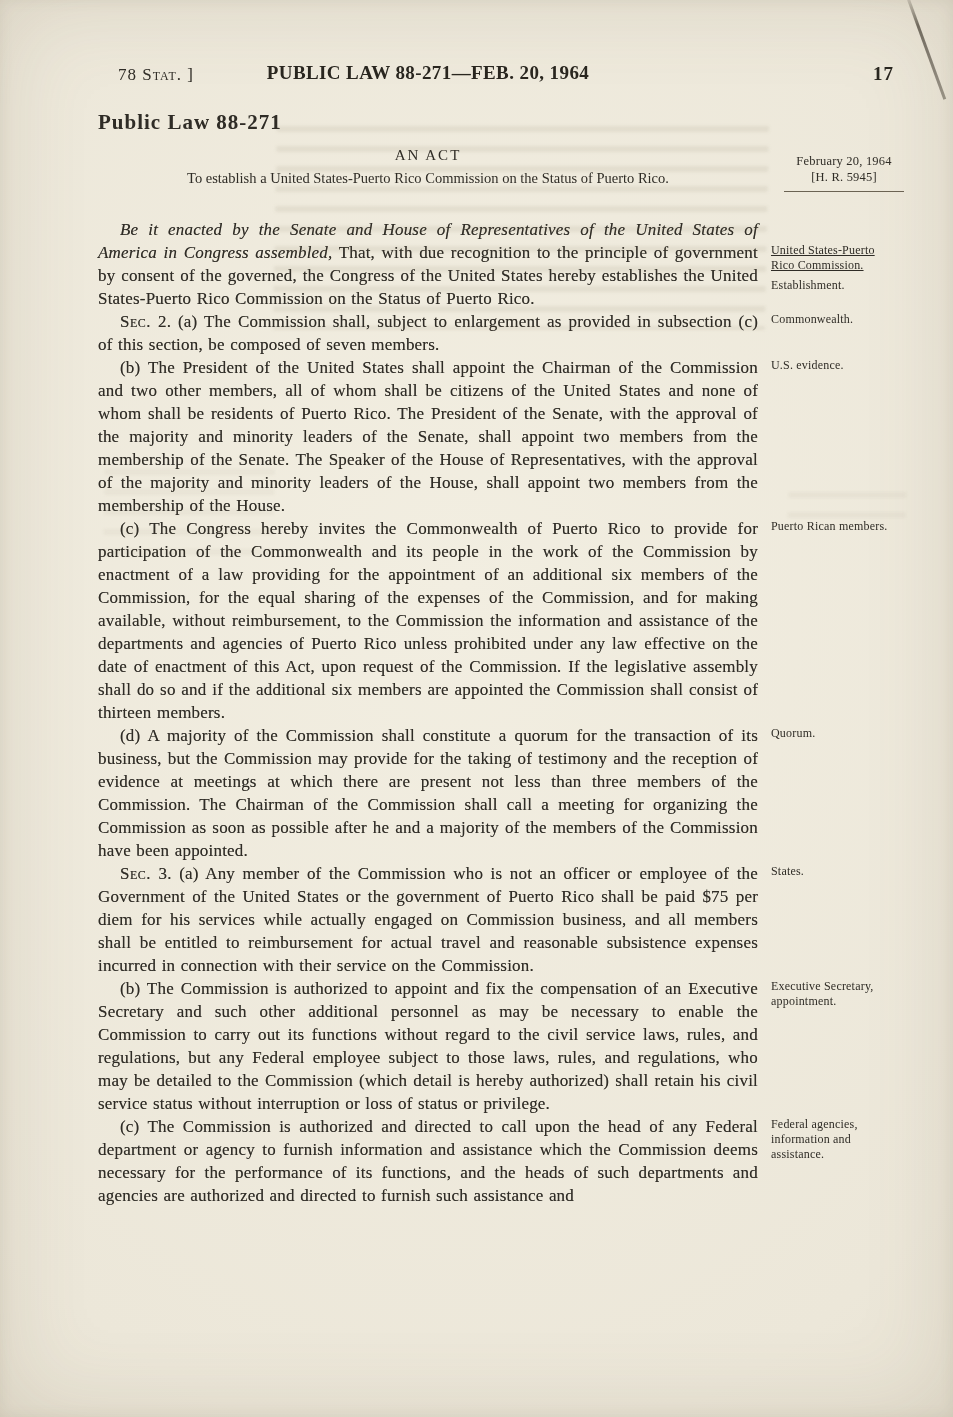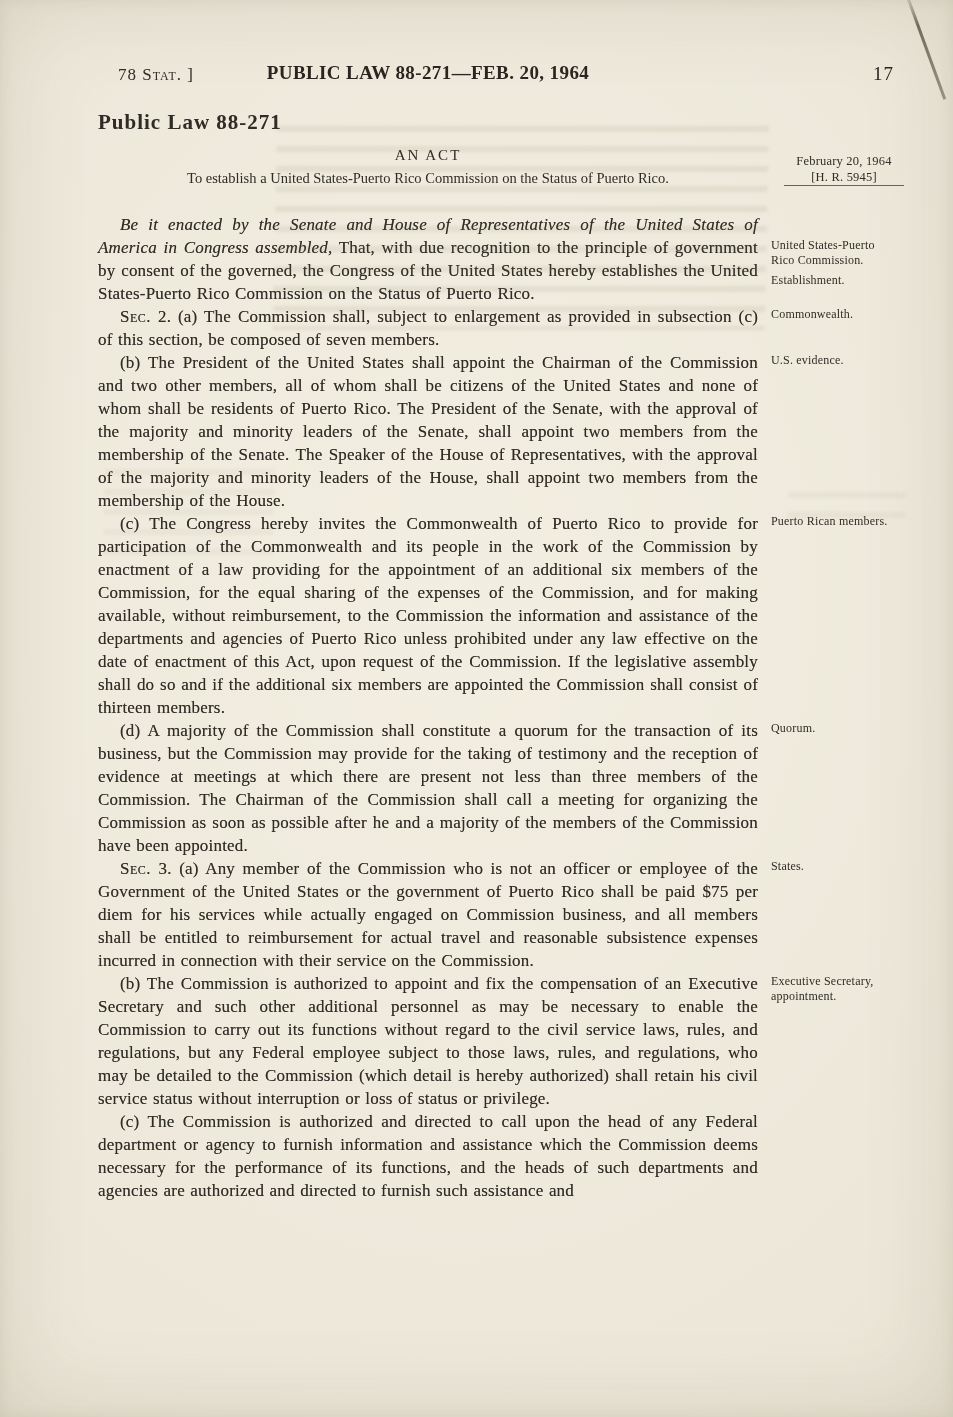--- a/index.html
+++ b/index.html
@@ -53,7 +53,7 @@
   }
   .hdr-right {
     position: absolute; right: 6px; top: 1px;
-    font-weight: 400; font-size: 19px; letter-spacing: 1px; color: #29261f;
+    font-weight: 700; font-size: 19px; letter-spacing: 1px; color: #29261f;
   }
   
   .law-title { font-size: 21px; letter-spacing: 1px; margin-bottom: 2px; }

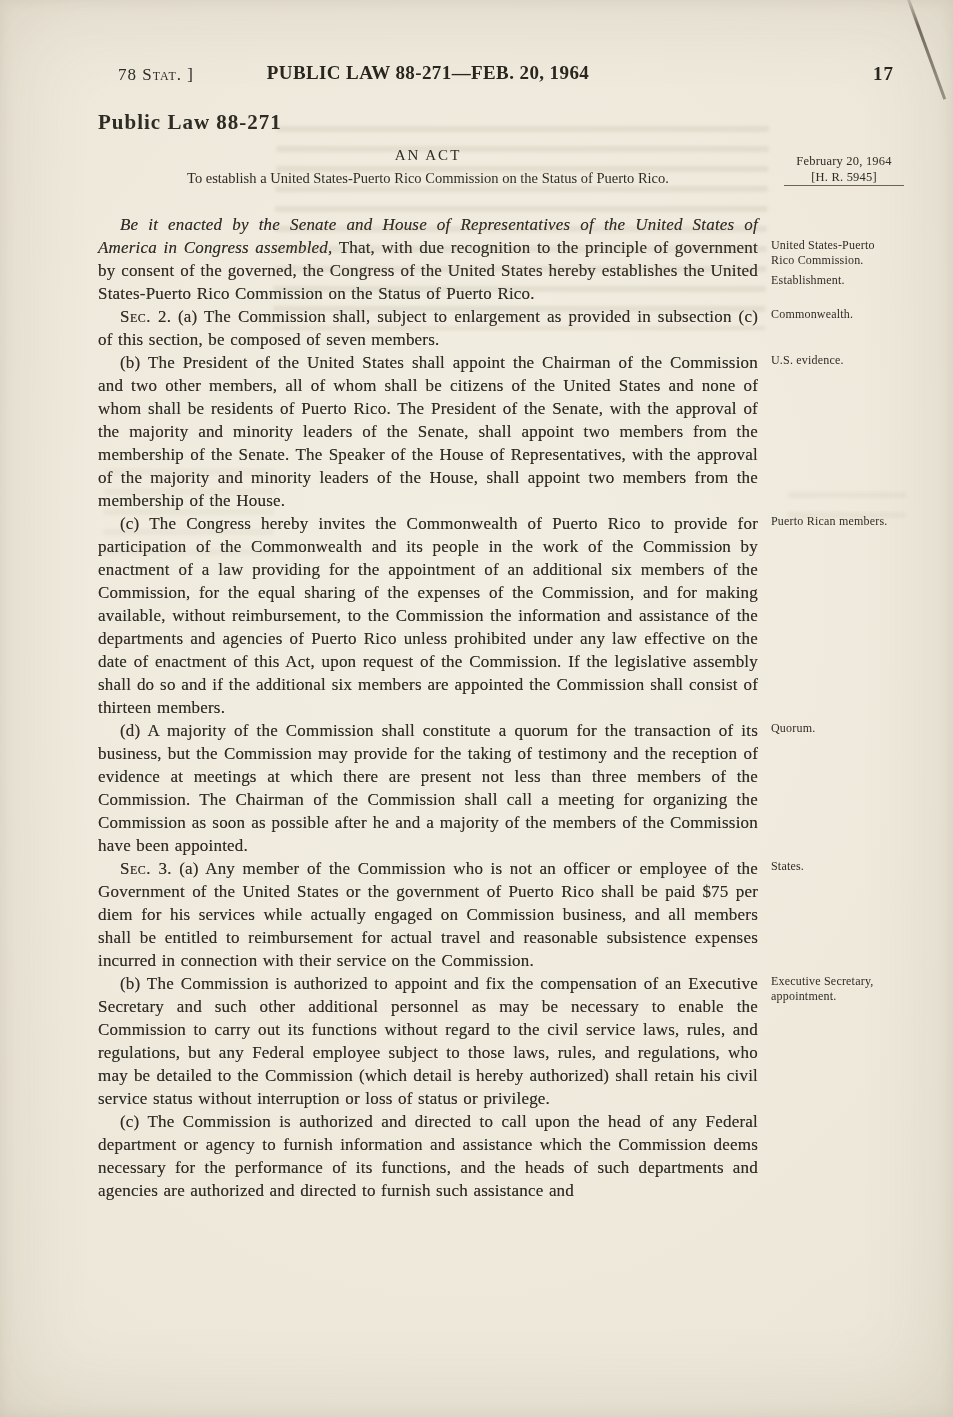--- a/index.html
+++ b/index.html
@@ -67,7 +67,7 @@
   .citation {
     width: 120px; margin-top: 14px; margin-left: 13px;
     text-align: center; font-size: 12.5px; line-height: 16px;
-    border-bottom: 1px solid #6b6353; 
+    border-bottom: 1px solid #6b6353; padding-bottom: 6px;
     letter-spacing: 0.2px;
   }
   

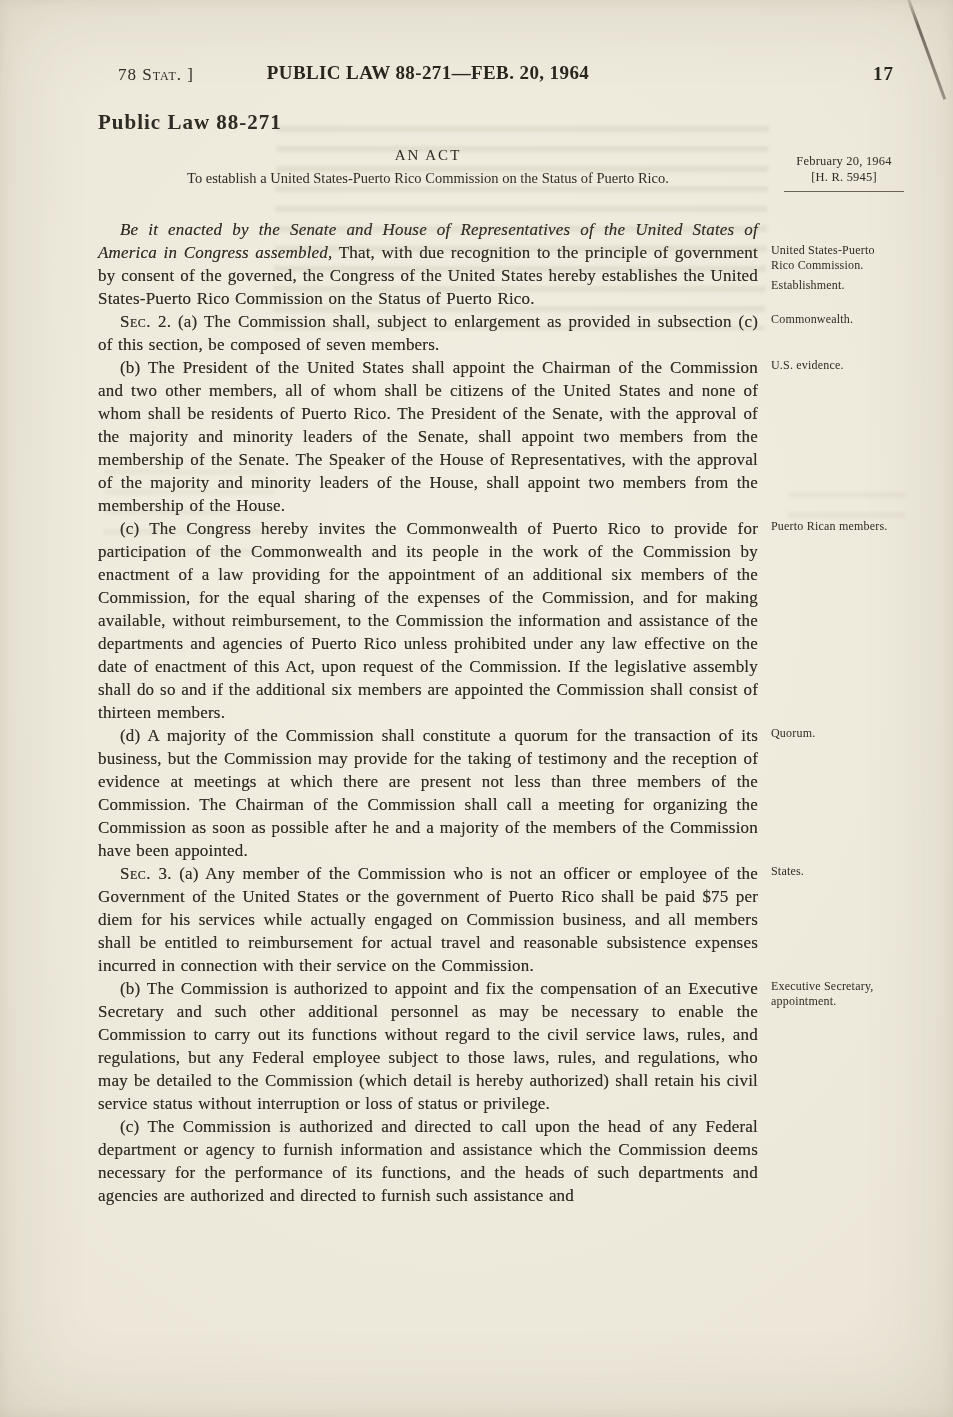--- a/index.html
+++ b/index.html
@@ -87,7 +87,7 @@
     font-size: 12px; line-height: 15px; margin-bottom: 5px;
     letter-spacing: 0.2px;
   }
-  .note.offset-a { margin-top: 23px; }
+  .note.offset-a { margin-top: 23px; text-decoration: underline; }
   .it { font-style: italic; }
   .sc { font-variant: small-caps; letter-spacing: 0.5px; }
 </style>

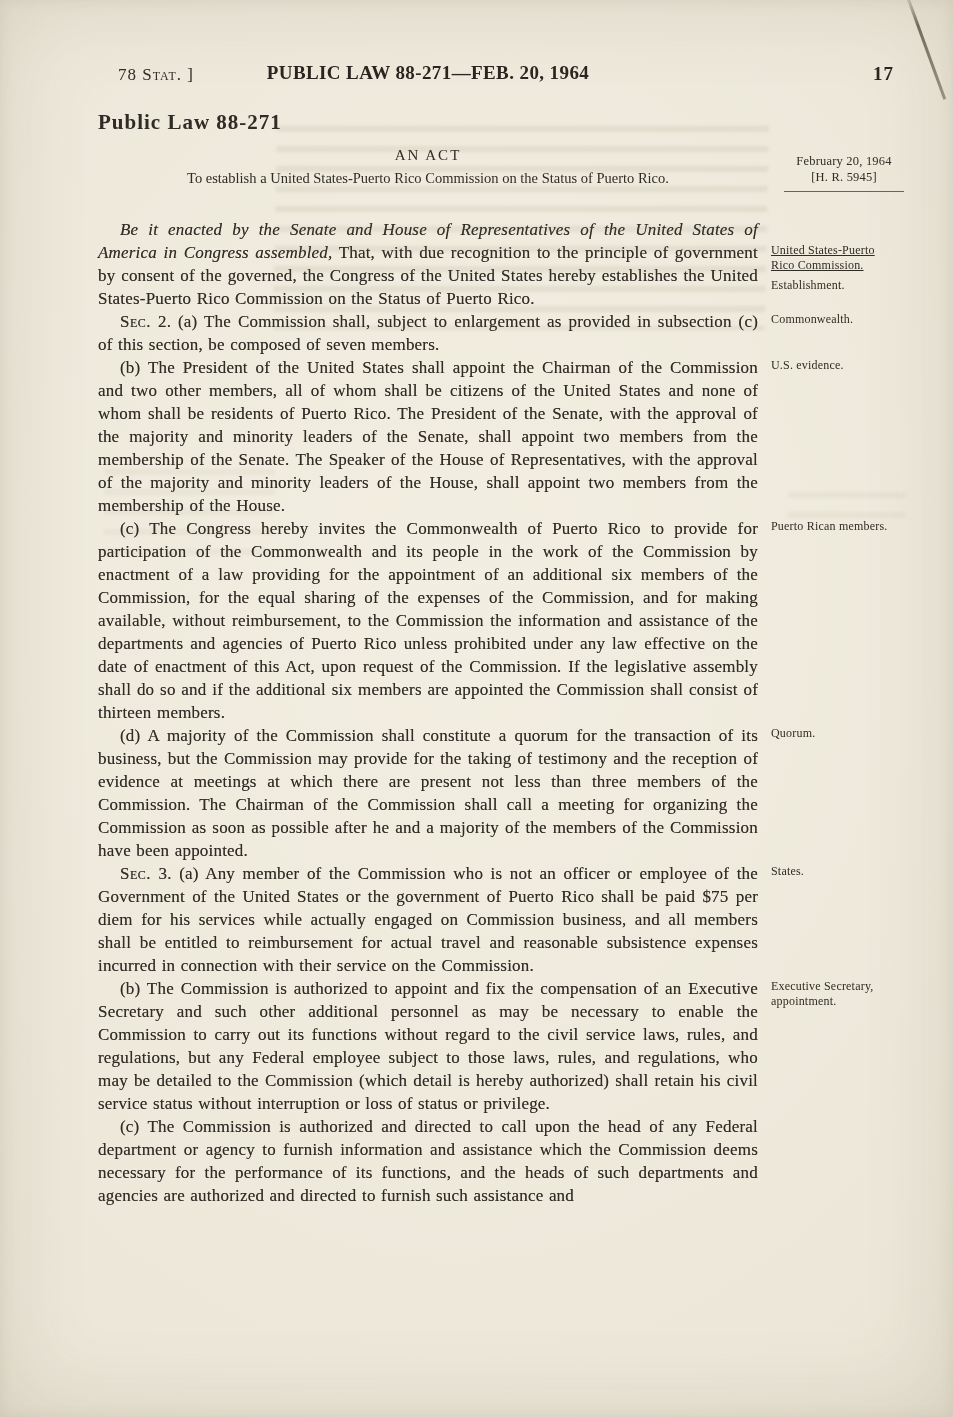--- a/index.html
+++ b/index.html
@@ -174,6 +174,9 @@
 
   <div class="row">
     <p class="par"><span>(c) The Commission is authorized and directed to call upon the head of any Federal department or agency to furnish information and assistance which the Commission deems necessary for the performance of its functions, and the heads of such departments and agencies are authorized and directed to furnish such assistance and</span></p>
+    <div class="side">
+      <div class="note">Federal agencies, information and assistance.</div>
+    </div>
   </div>
 
 </div>

